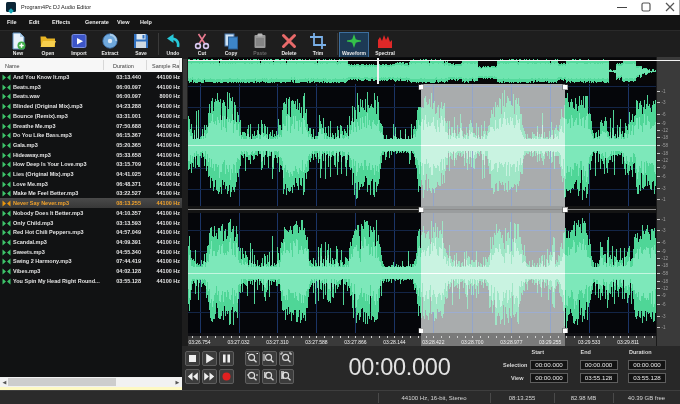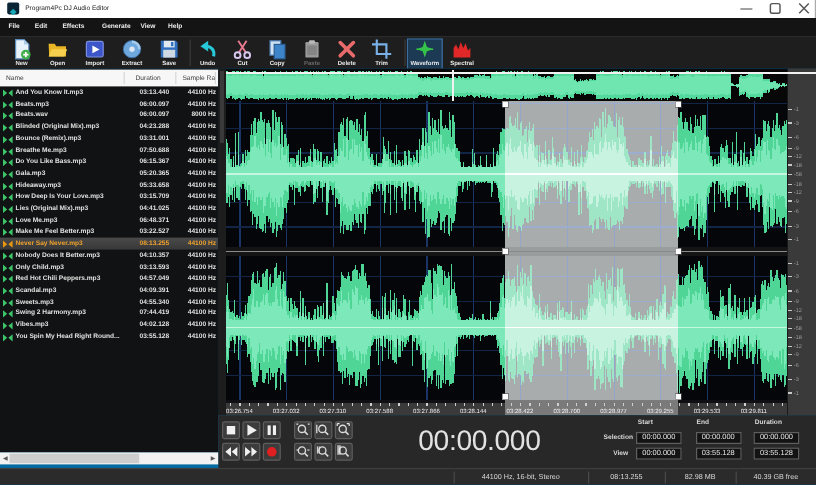--- a/index.html
+++ b/index.html
@@ -2,7 +2,7 @@
 <html><head><meta charset="utf-8"><style>
 * { margin:0; padding:0; box-sizing:border-box; }
 body { width:680px; height:404px; overflow:hidden; font-family:"Liberation Sans",sans-serif; background:#000; }
-#app { position:relative; width:680px; height:404px; background:#0369a1; }
+#app { position:relative; width:680px; height:404px; background:#fef9c3; }
 .abs { position:absolute; }
 #title { left:0; top:0; width:680px; height:14.5px; background:#ffffff; }
 #ticon { left:6px; top:2px; width:10px; height:10px; background:#0b2536; border-radius:1.5px; }

